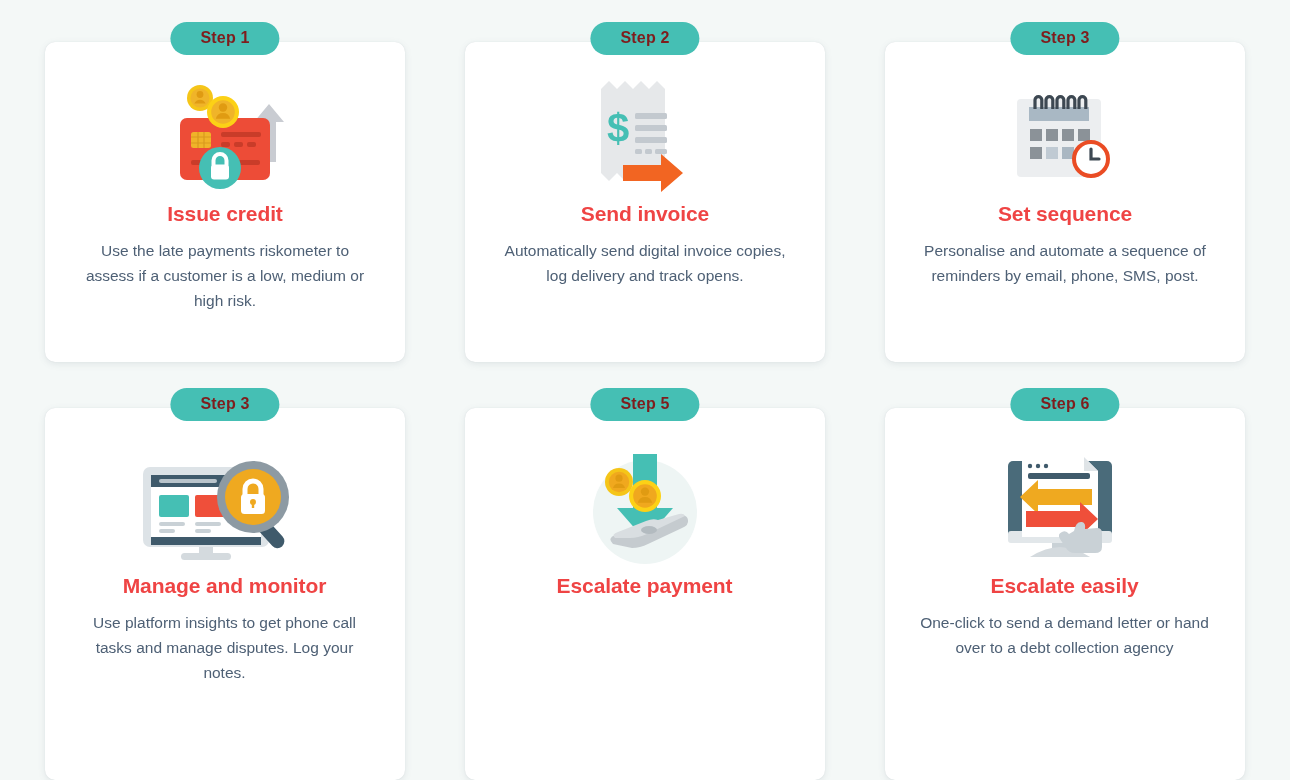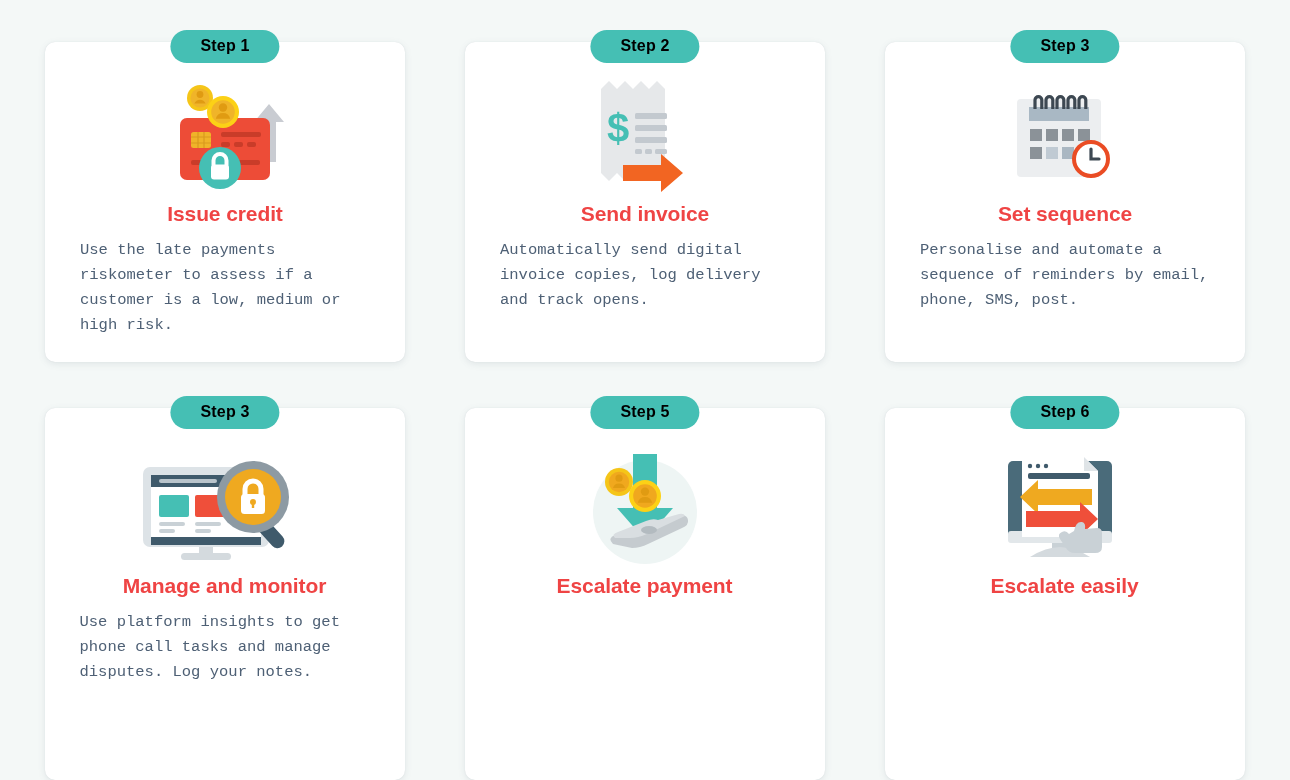--- a/index.html
+++ b/index.html
@@ -31,11 +31,11 @@
 
   .step-badge {
     position: absolute;
-    top: 8px;
+    top: 0;
     left: 50%;
     transform: translateX(-50%);
     background: #45bfb4;
-    color: #000000;
+    color: #7f1d1d;
     font-size: 16px;
     font-weight: bold;
     letter-spacing: 0.2px;

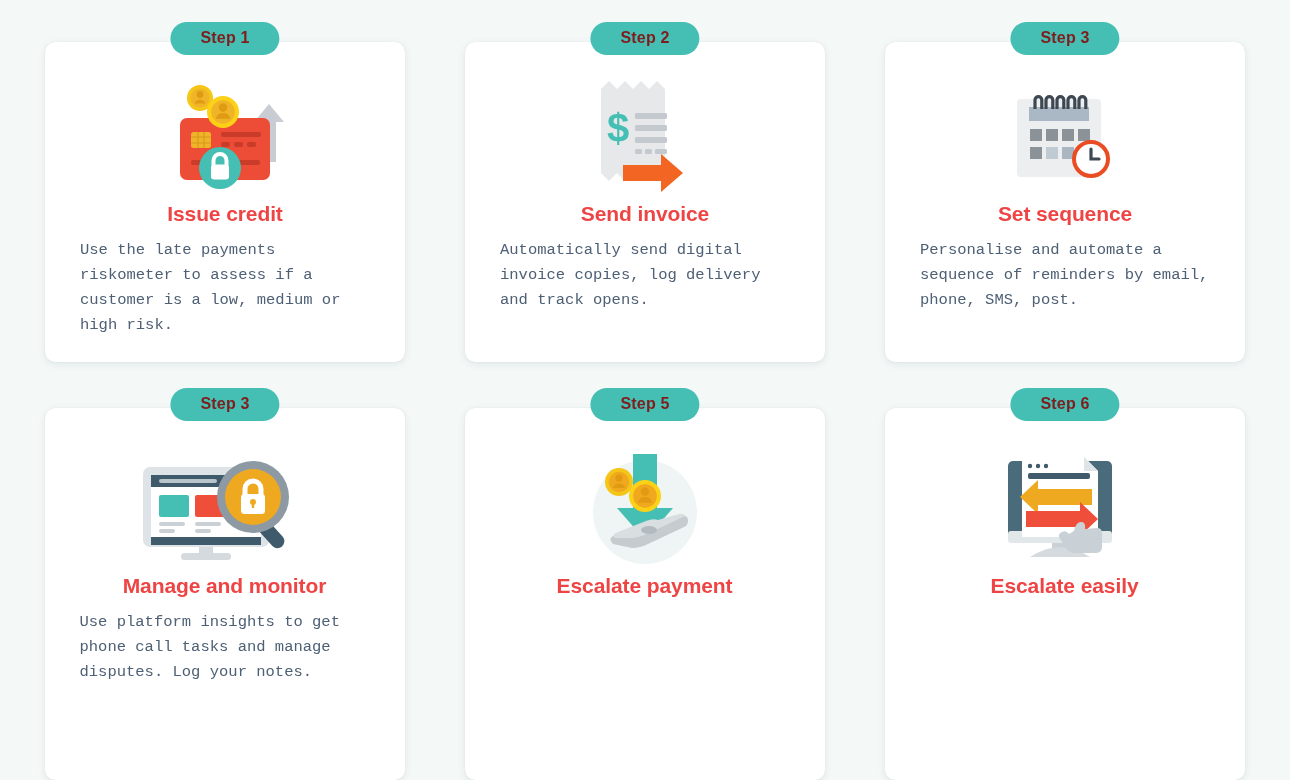--- a/index.html
+++ b/index.html
@@ -79,9 +79,8 @@
     font-size: 15.5px;
     line-height: 1.62;
     color: #4e6075;
-    text-align: left;
+    text-align: center;
     max-width: 290px;
-    font-family: Liberation Mono, monospace;
   }
 
   

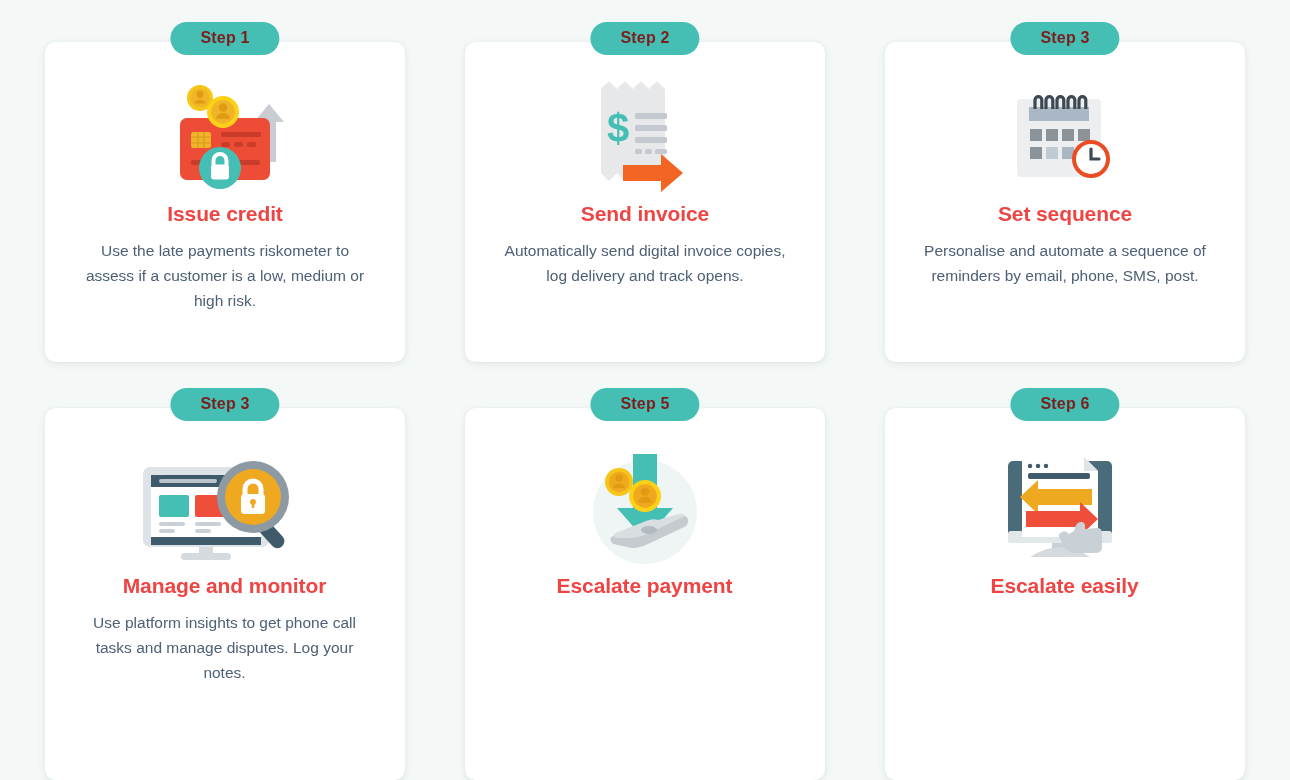--- a/index.html
+++ b/index.html
@@ -292,6 +292,7 @@
         </svg>
       </div>
       <div class="step-title">Escalate easily</div>
+      <div class="step-desc">One-click to send a demand letter or hand over to a debt collection agency</div>
     </div>
   </div>
 

